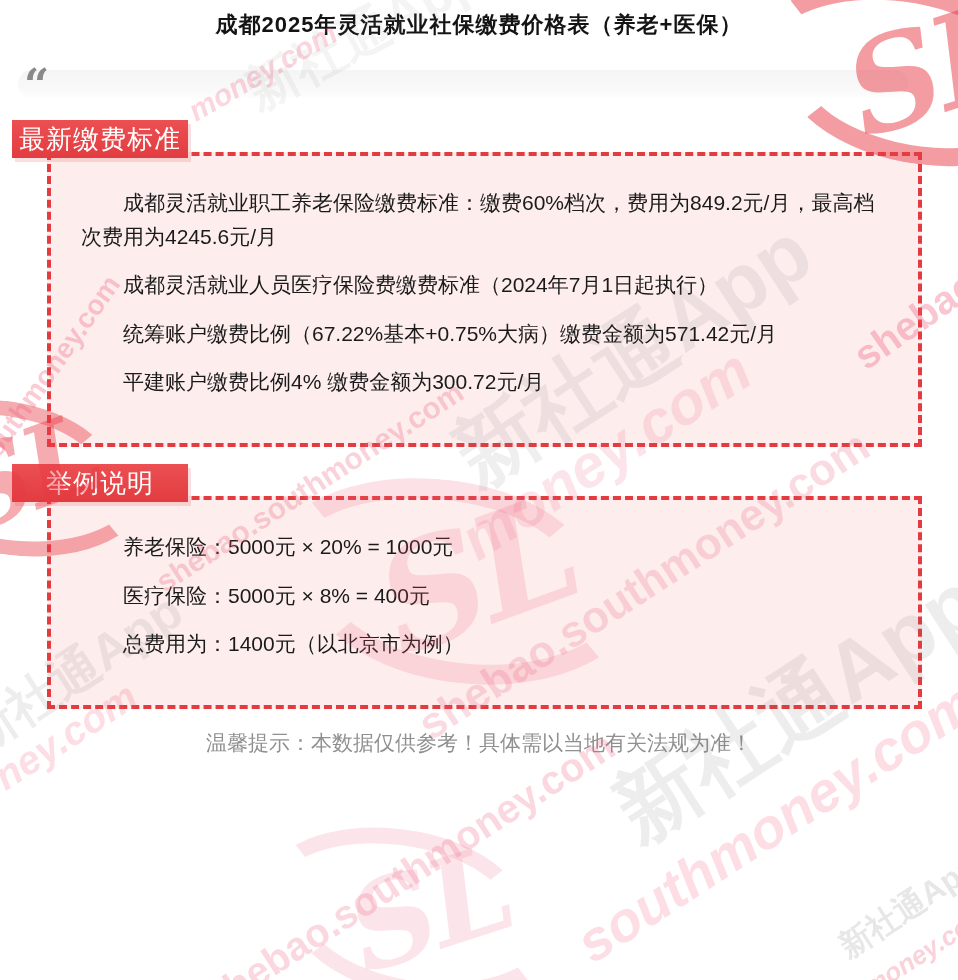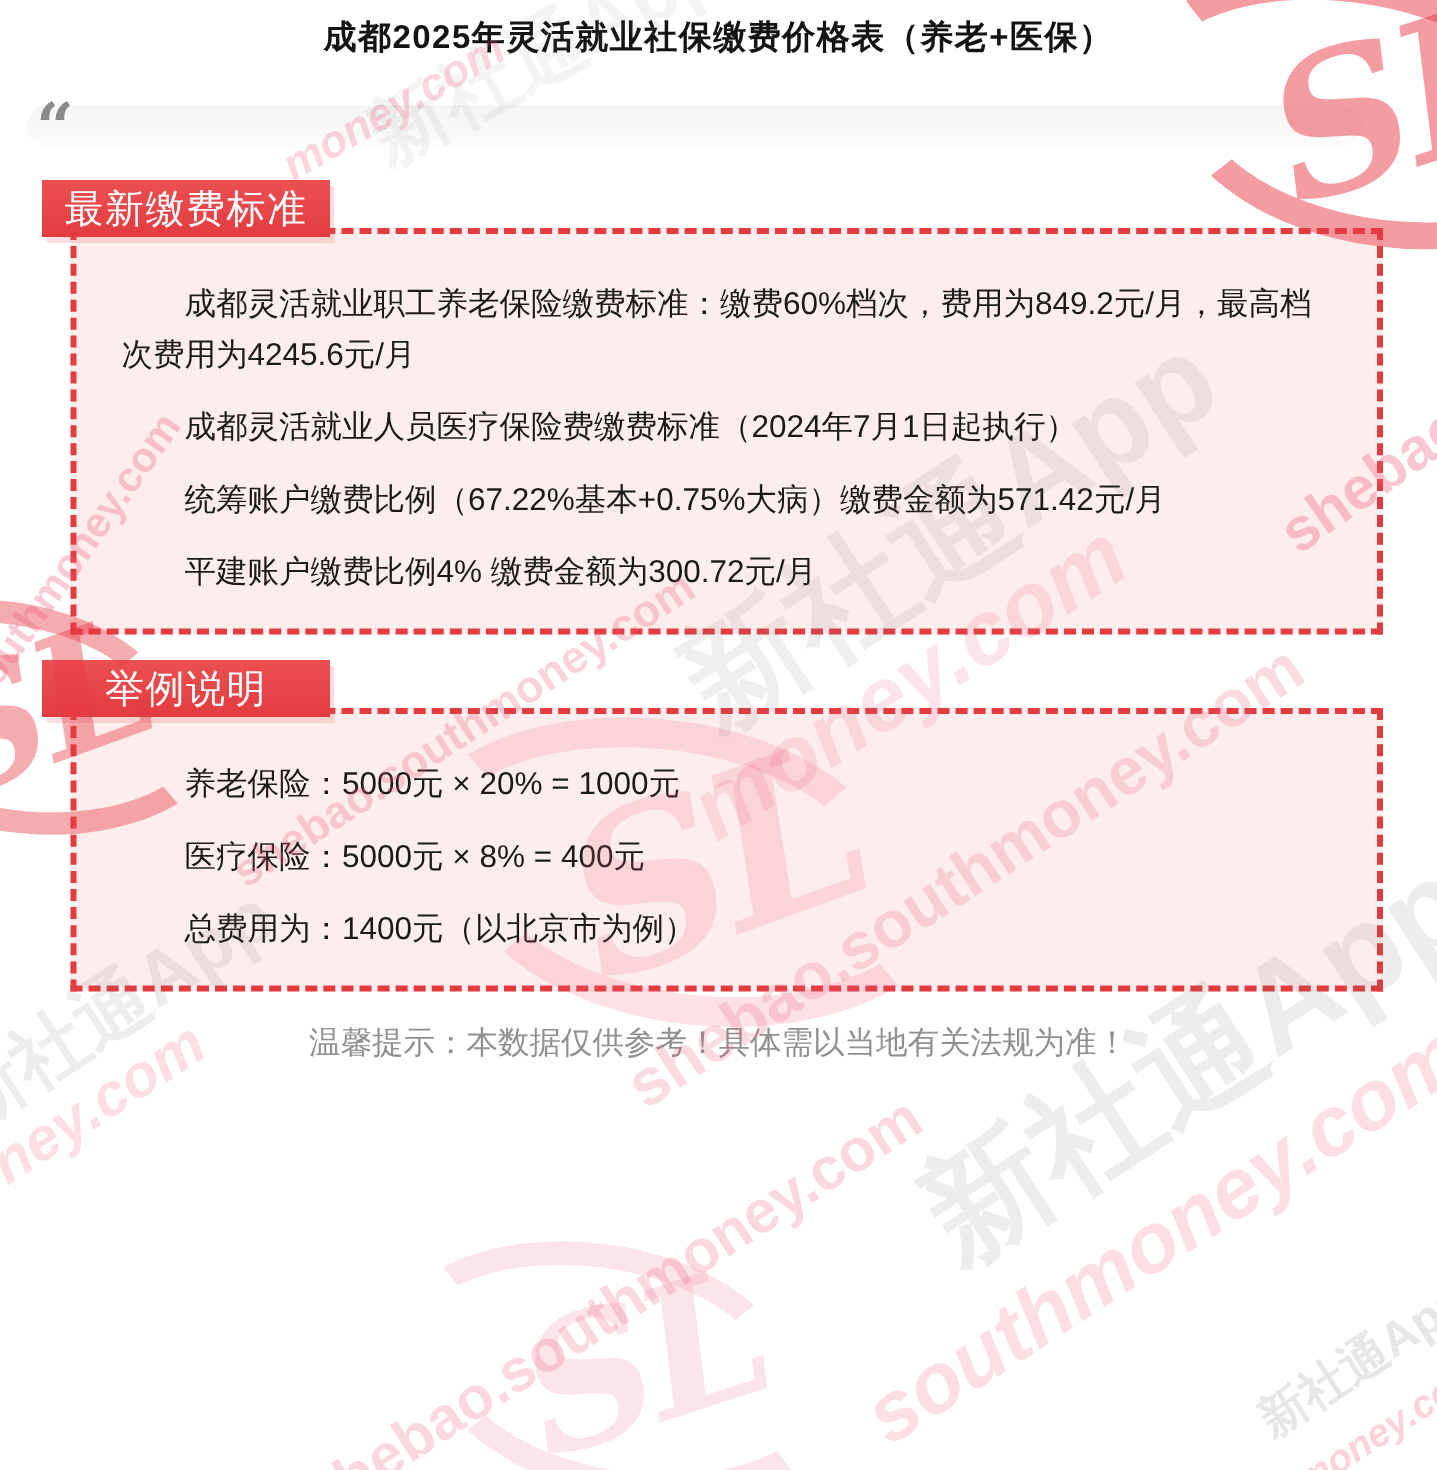--- a/index.html
+++ b/index.html
@@ -52,8 +52,8 @@
   .section-label {
     position:relative;
     z-index:2;
-    margin:22px 0 0 28px;
-    width:192px;
+    margin:22px 0 0 12px;
+    width:176px;
     height:38px;
     line-height:38px;
     text-align:center;

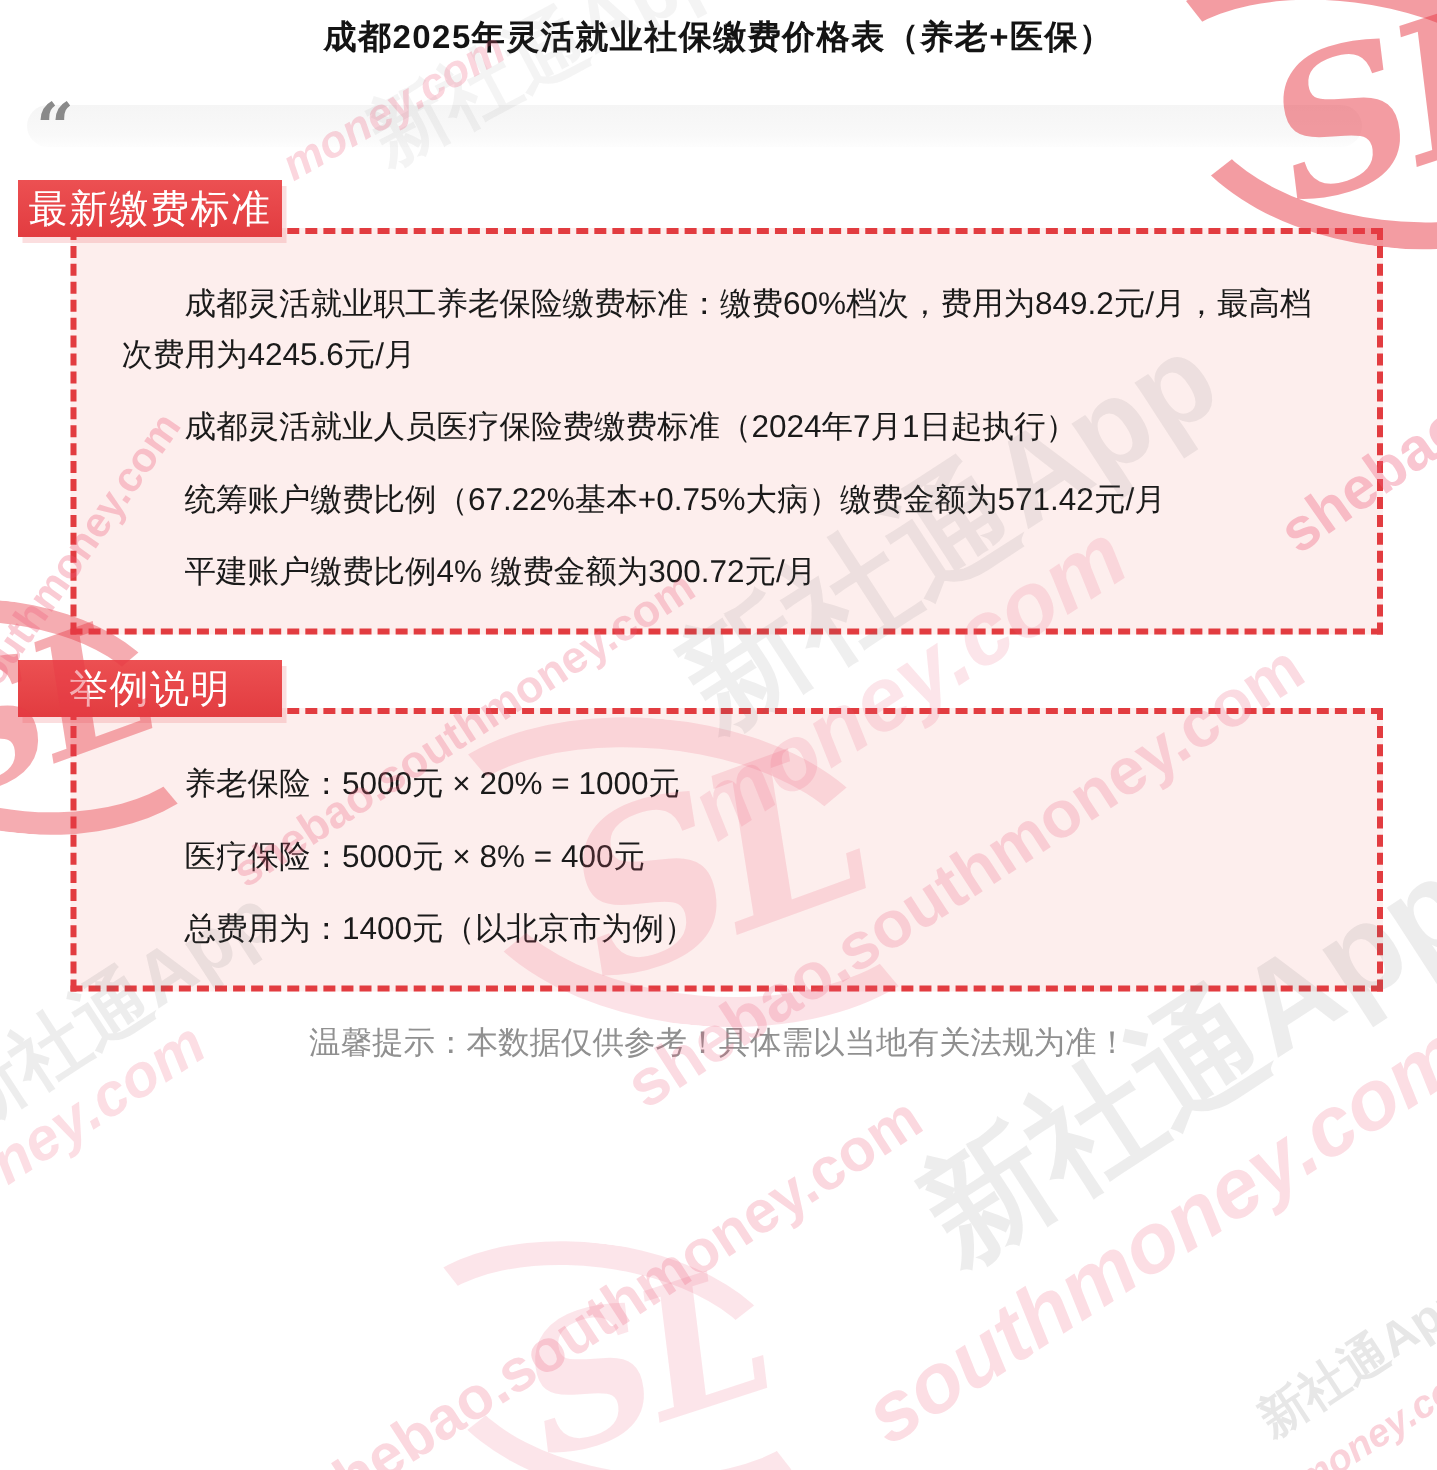--- a/index.html
+++ b/index.html
@@ -73,7 +73,7 @@
     width:875px;
     border:4px dashed #e23c40;
     background:#fdeeed;
-    padding:30px 38px 20px 30px;
+    padding:30px 38px 44px 30px;
   }
   .dashed-box p {
     font-size:21px;

